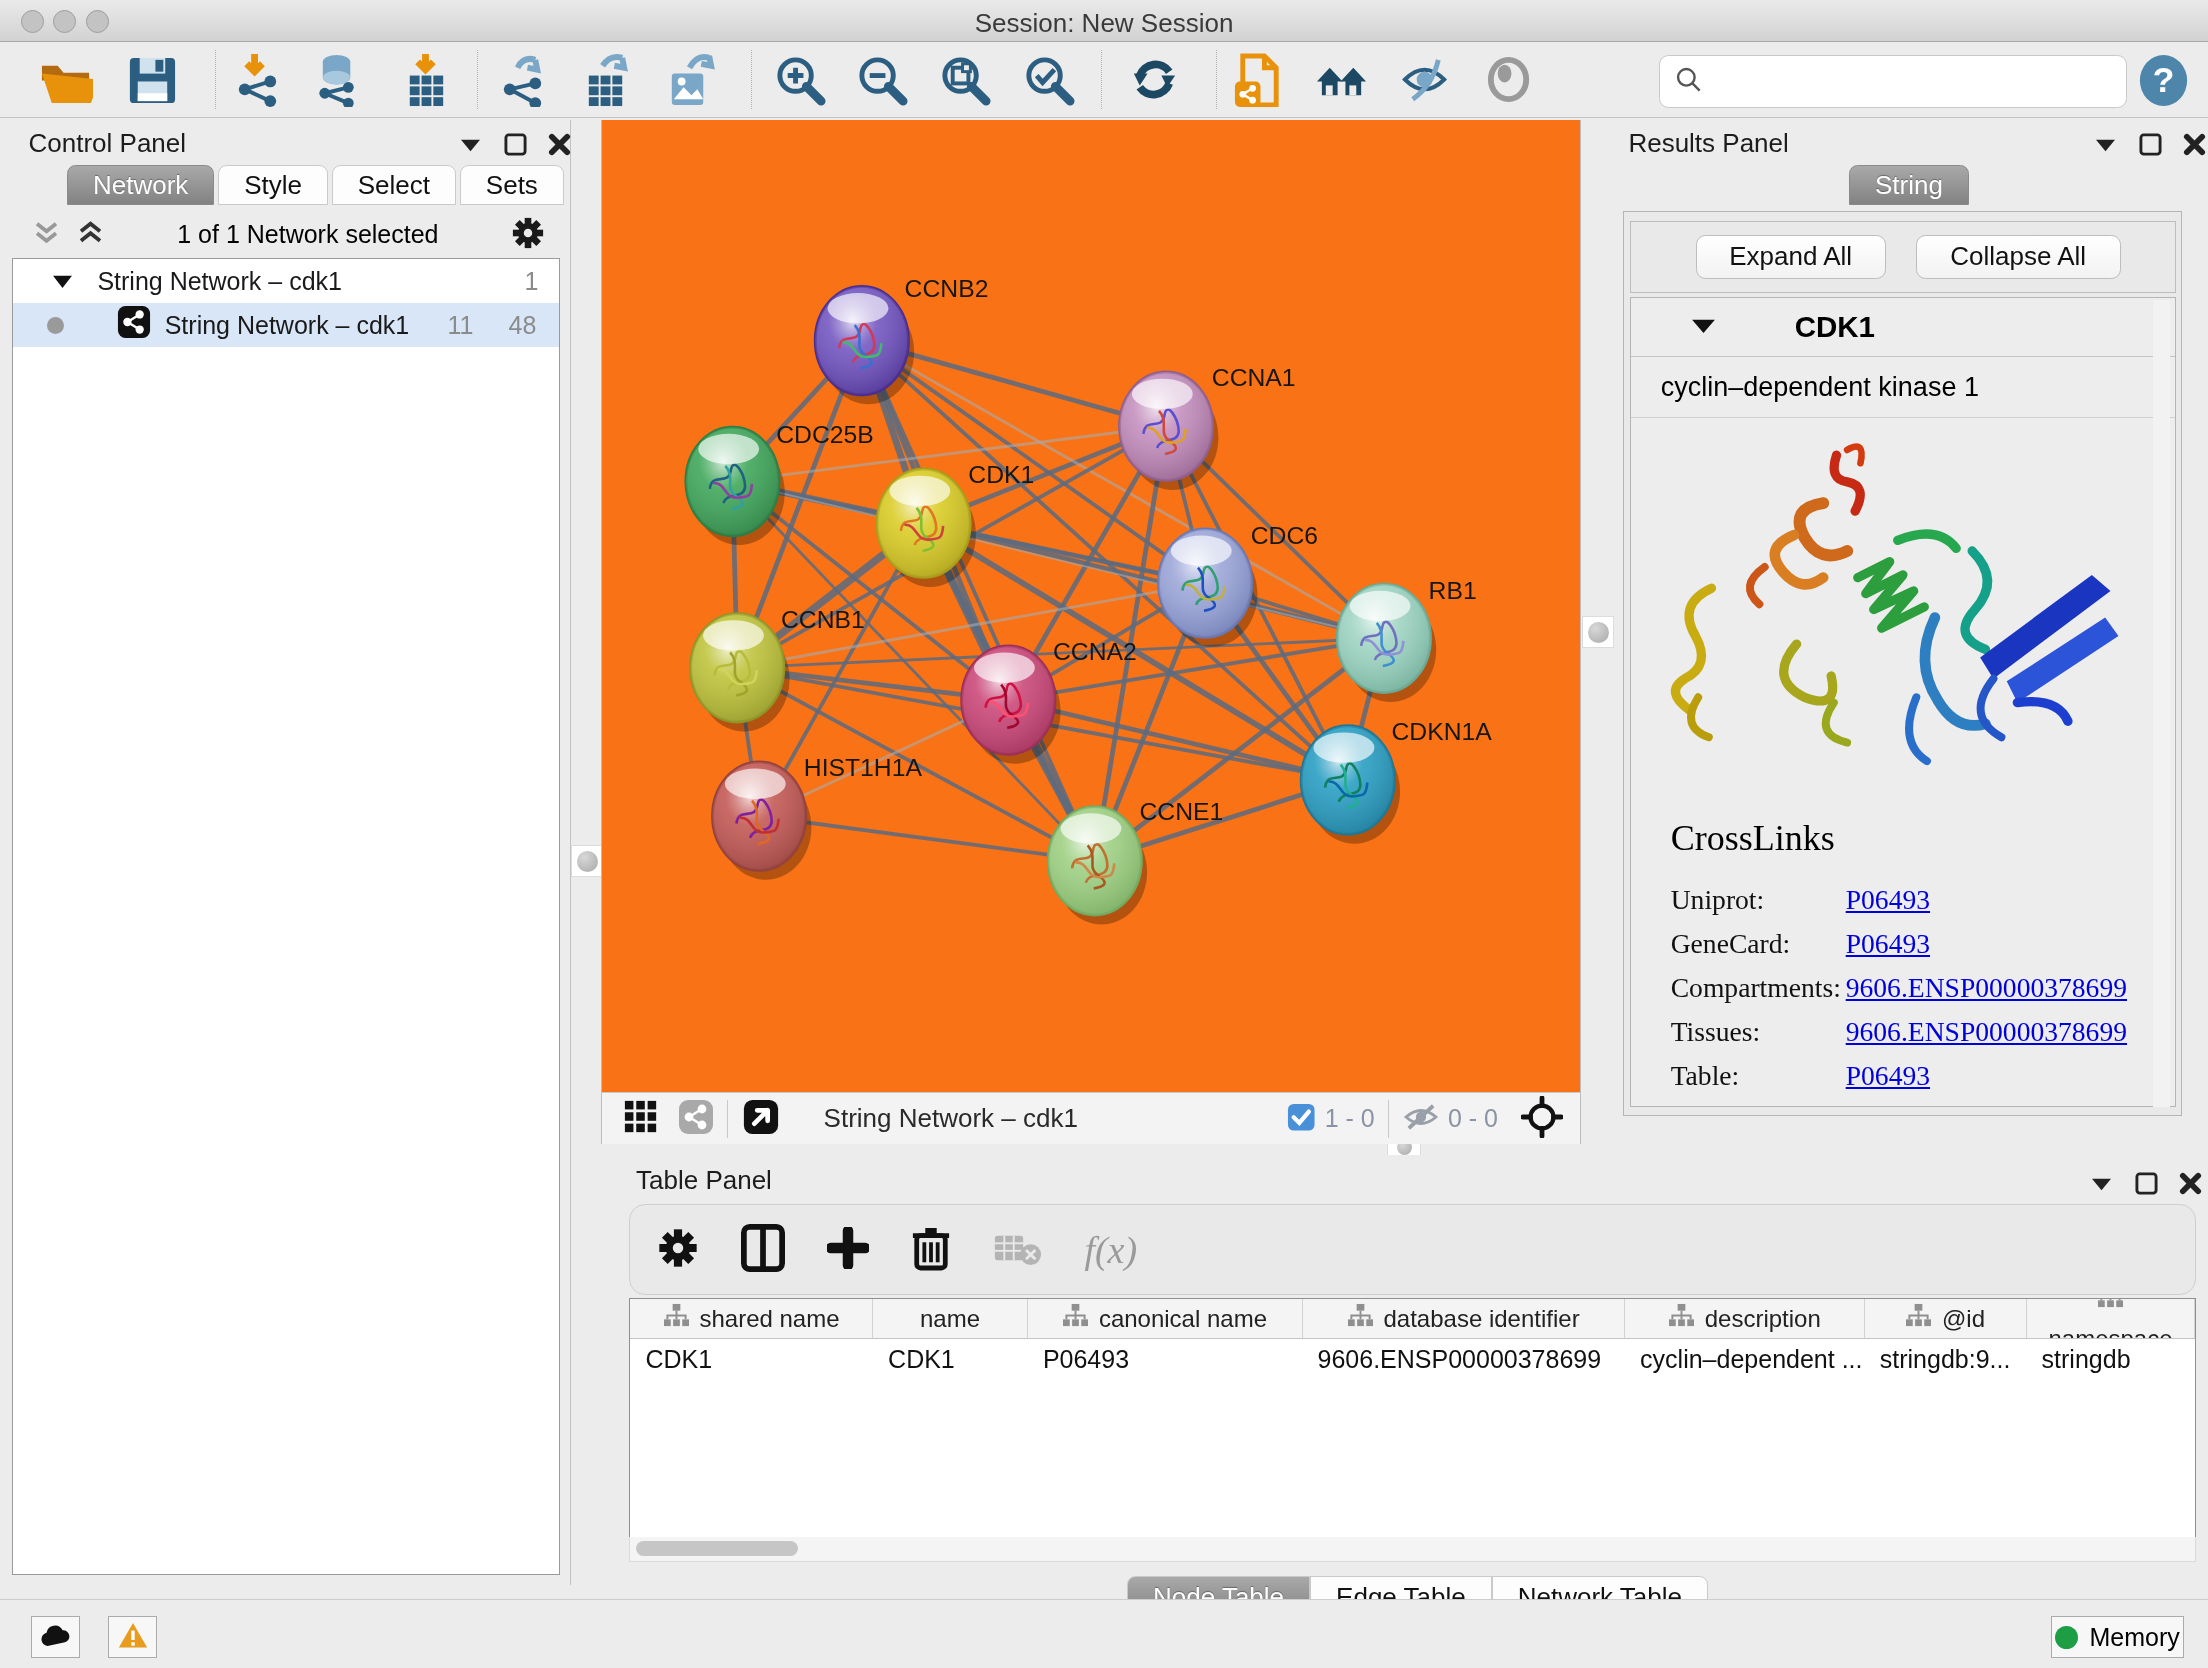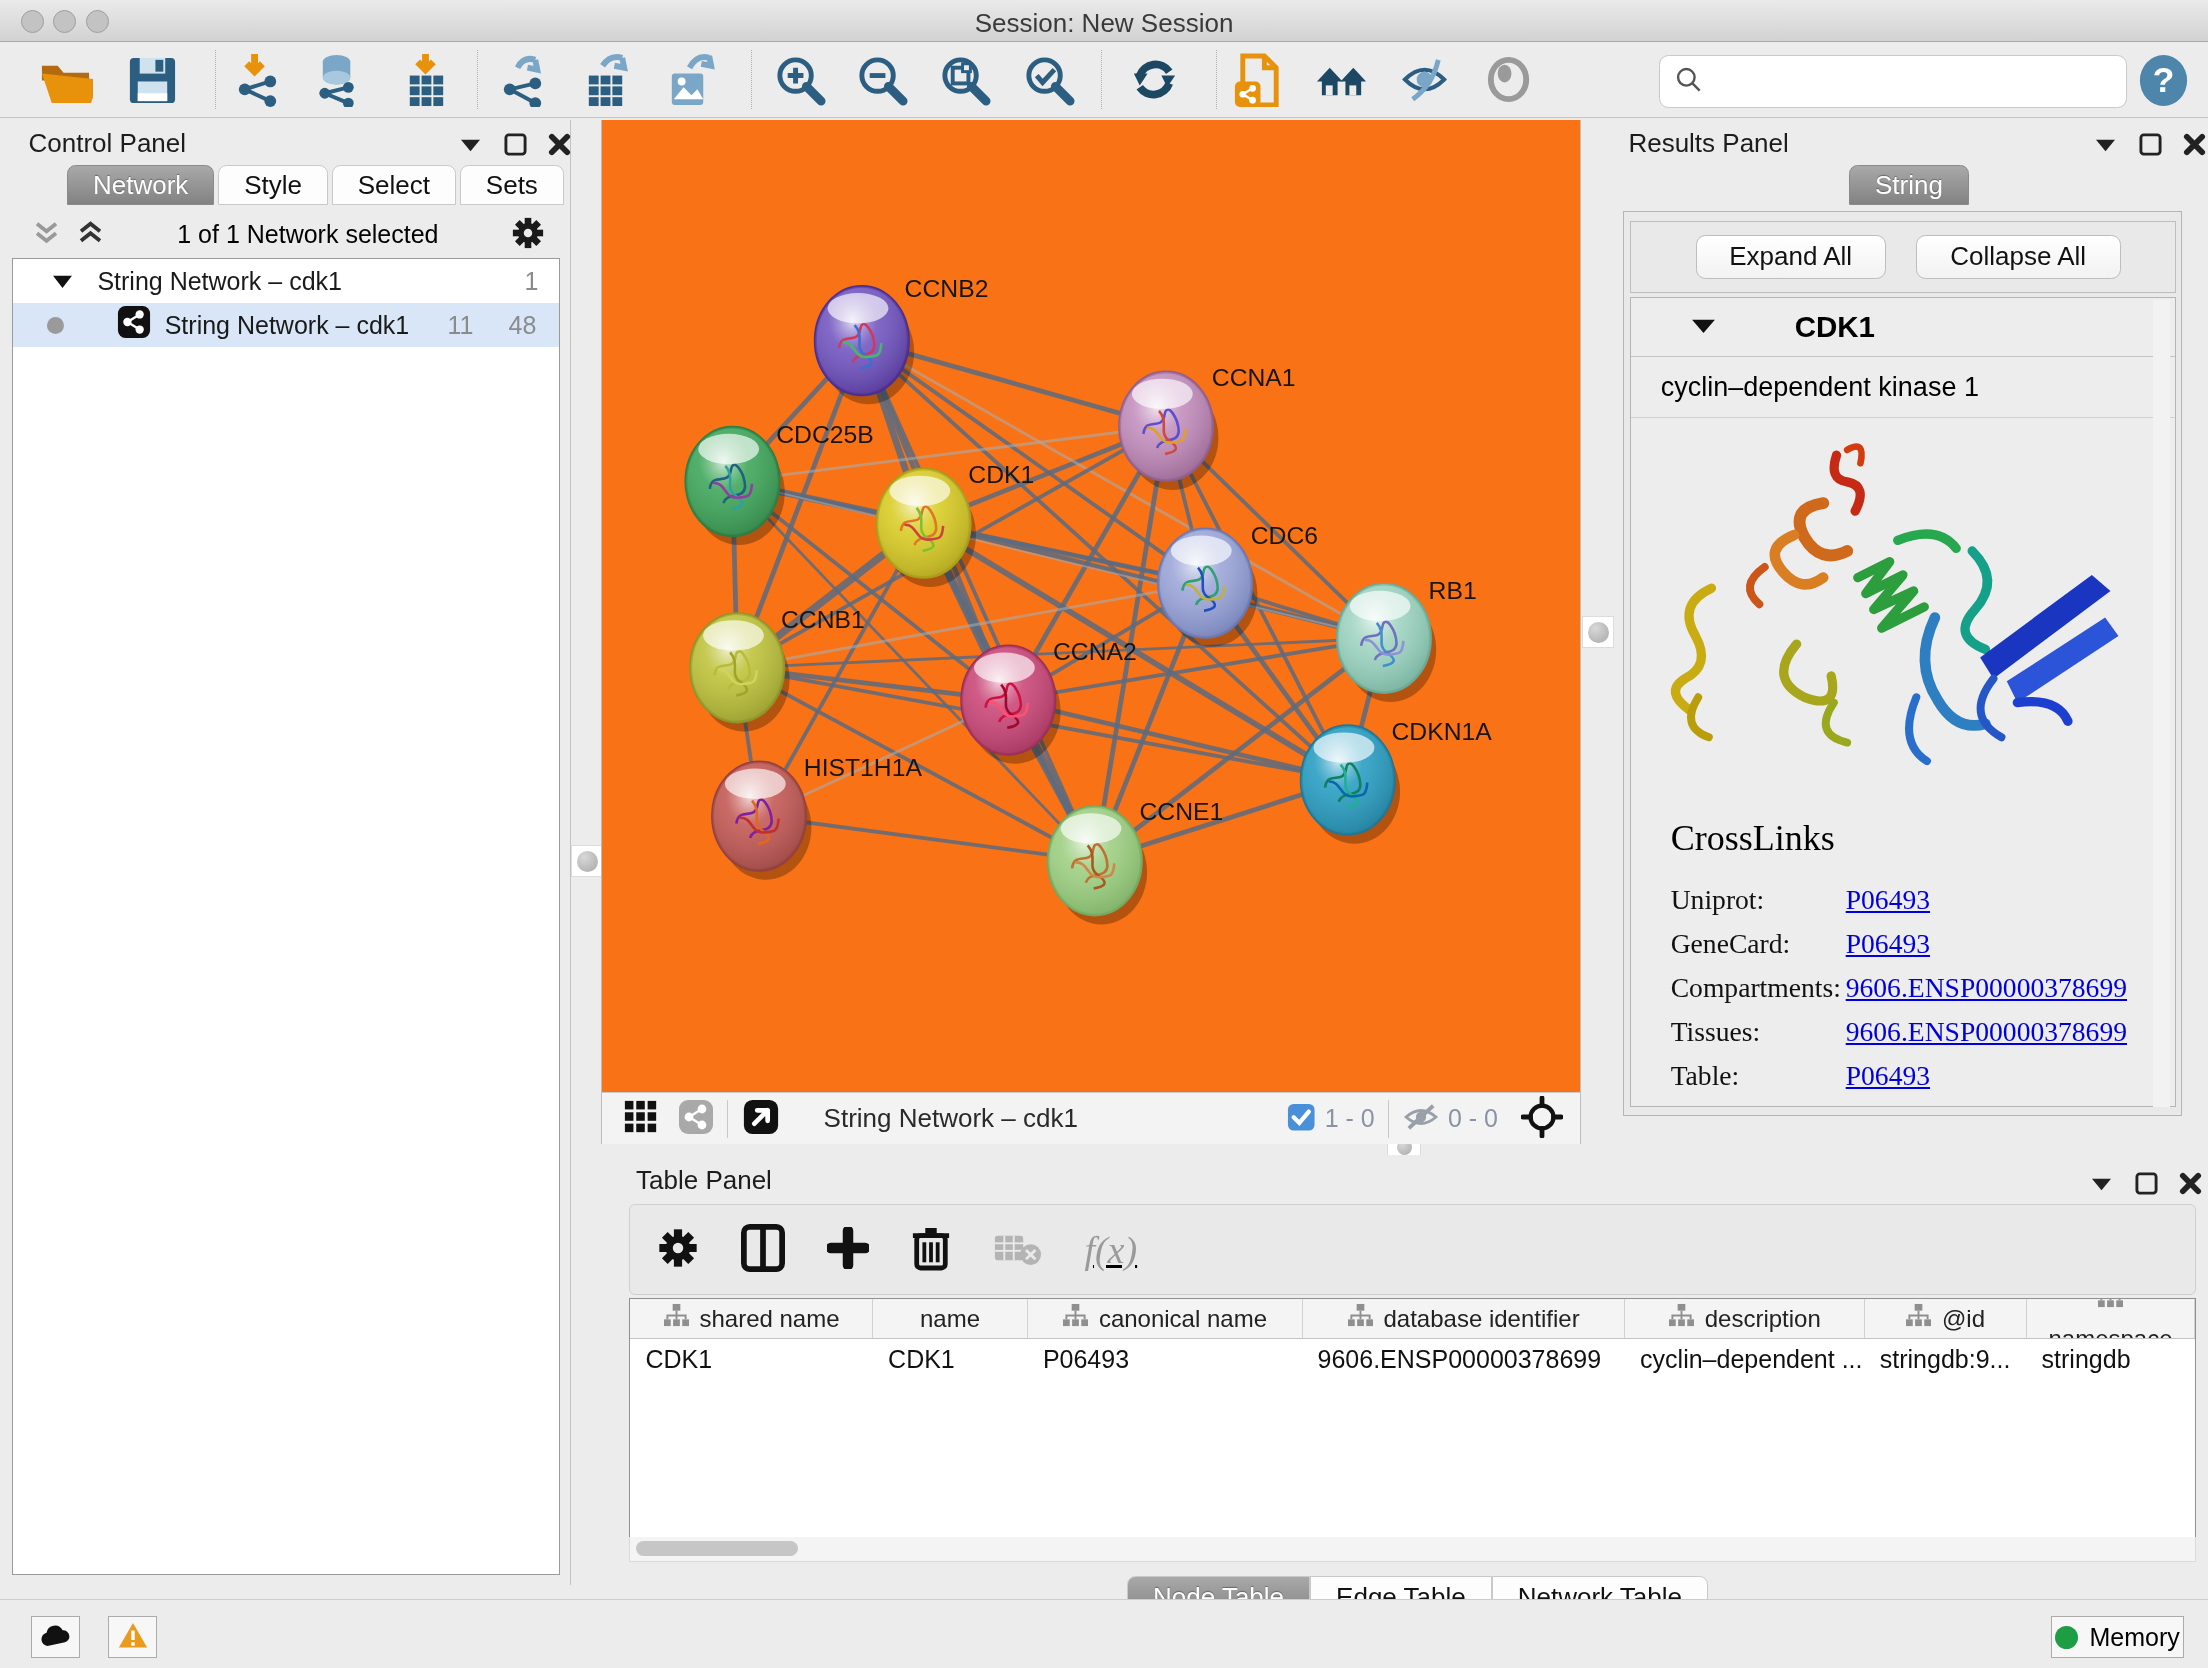--- a/index.html
+++ b/index.html
@@ -62,8 +62,8 @@
 
   
   .table-panel { left:617px; top:1155px; width:1591px; height:443px; background:#ececec; }
-  .tp-toolbar { left:12.4px; top:49px; width:1567px; height:91px; background:#e9e9e9; border:1px solid #cfcfcf; border-radius:6px;
-    display:flex; align-items:center; gap:42px; padding-left:27px;text-decoration:underline; }
+  .tp-toolbar { left:12.4px; top:49px; width:1567px; height:91px; background:#e9e9e9; border:1px solid #cfcfcf; border-radius:16px;
+    display:flex; align-items:center; gap:42px; padding-left:27px; }
   .tbl { left:12.4px; top:143px; width:1567px; height:240px; background:#fff; border:1.9px solid #8f8f8f; overflow:hidden; }
   .tbl-head { display:flex; height:40px; background:#f4f4f4; border-bottom:1px solid #c4c4c4; }
   .tbl-hcell { display:flex; align-items:center; justify-content:center; gap:9.5px; font-size:24px; color:#222;

